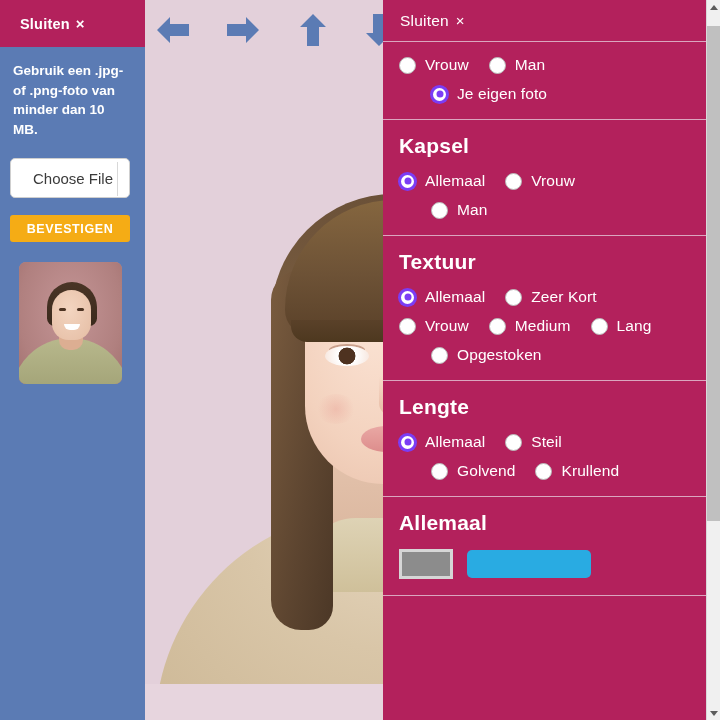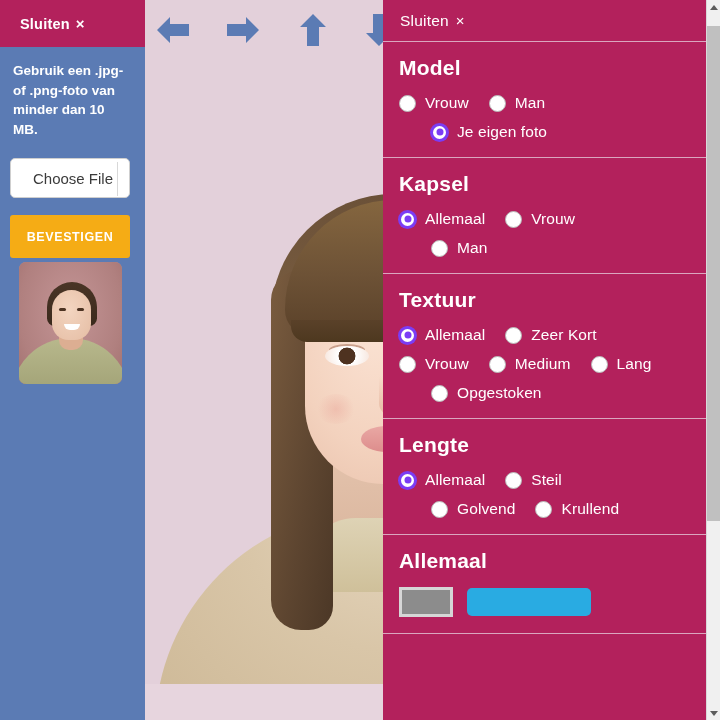--- a/index.html
+++ b/index.html
@@ -537,7 +537,6 @@
       </div>
 
       <div class="section">
-        <h3>Model</h3>
         <div class="opt-rows">
           <div class="opt-row">
             <div class="opt">

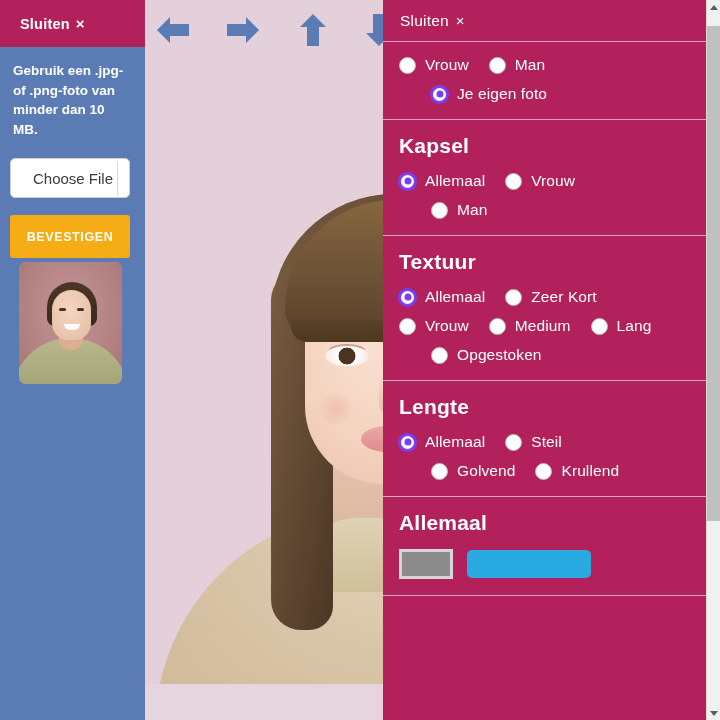--- a/index.html
+++ b/index.html
@@ -240,7 +240,7 @@
   .confirm-btn {
     position: absolute;
     left: 10px; top: 215px;
-    width: 120px; height: 43px;
+    width: 120px; height: 27px;
     background: #f5ac15;
     border: 0;
     border-radius: 3px;

